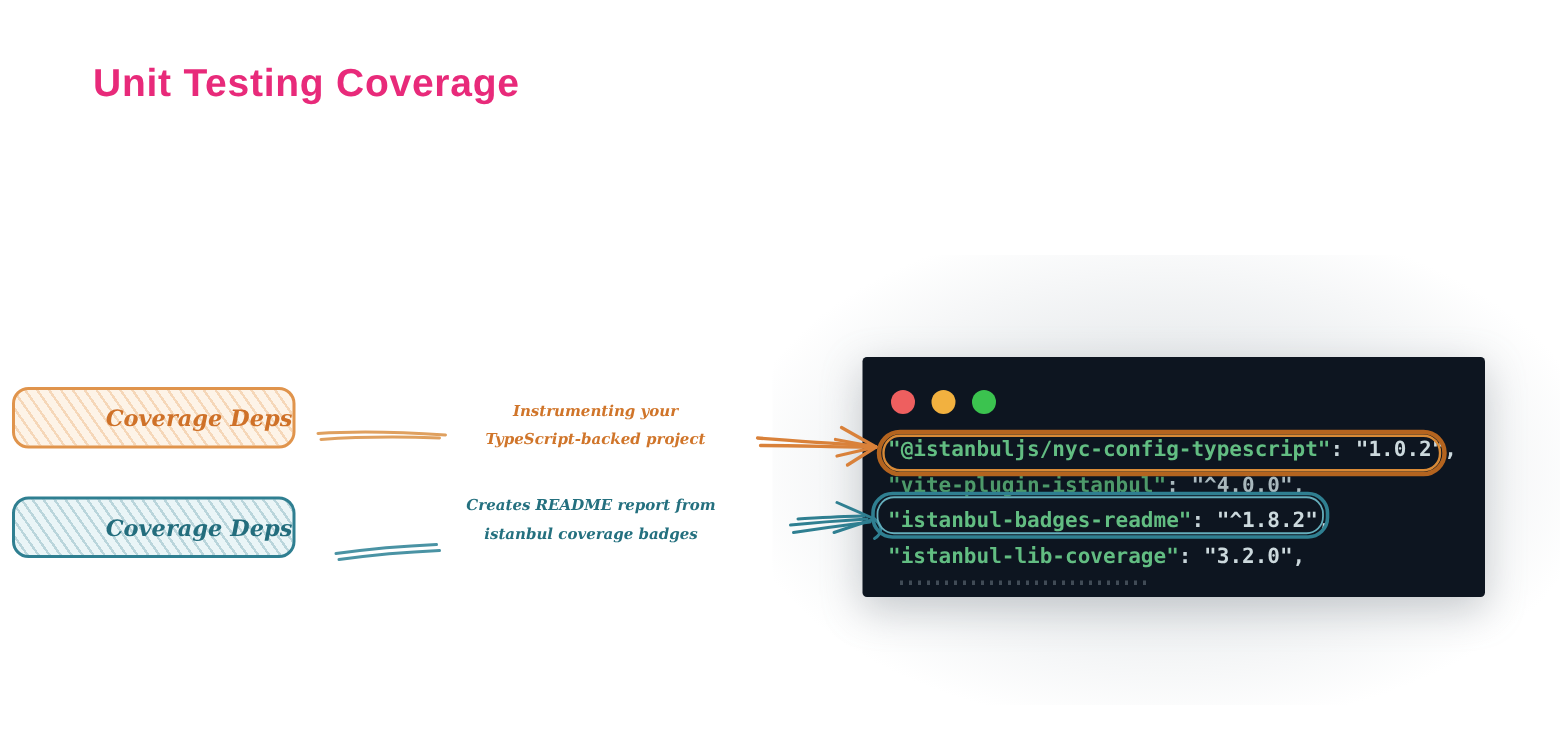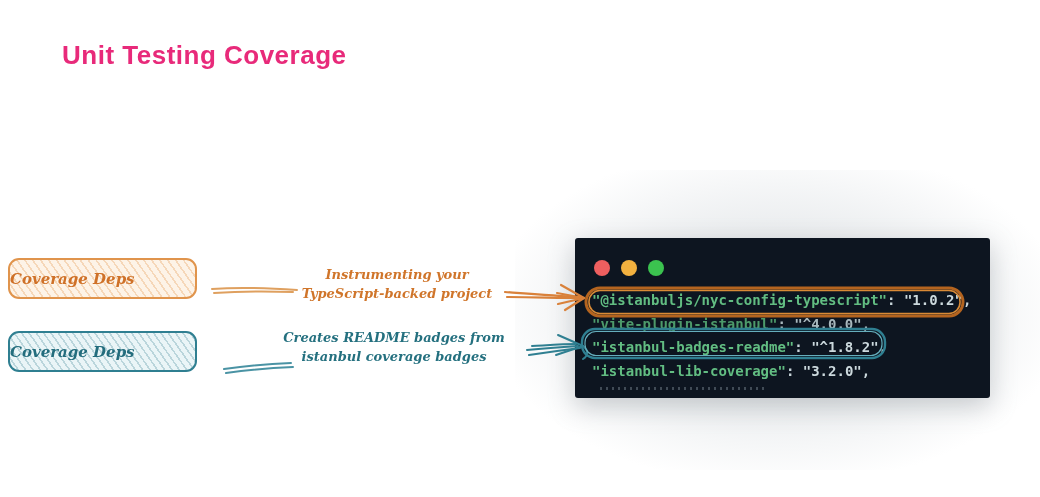--- a/index.html
+++ b/index.html
@@ -33,7 +33,7 @@
     border-radius: 11px;
     display: flex;
     align-items: center;
-    justify-content: flex-start;
+    justify-content: flex-end;
   }
   .sketch-box.orange {
     left: 8px; top: 258px;

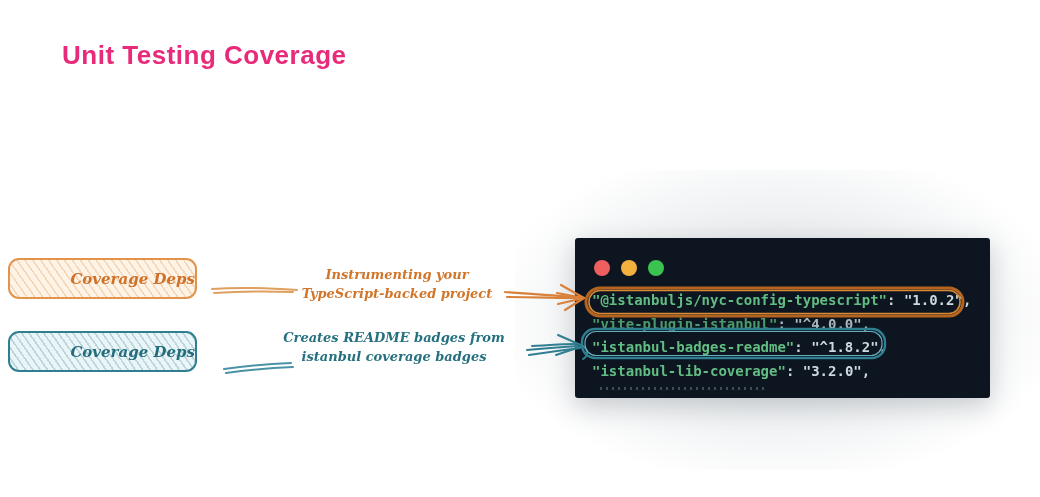--- a/index.html
+++ b/index.html
@@ -69,7 +69,7 @@
     font-family: "DejaVu Serif", serif;
     font-style: italic;
     font-weight: bold;
-    font-size: 13px;
+    font-size: 10px;
     line-height: 19px;
   }
   .annotation.orange { left: 272px; top: 265px; width: 250px; color: #d0752a; }

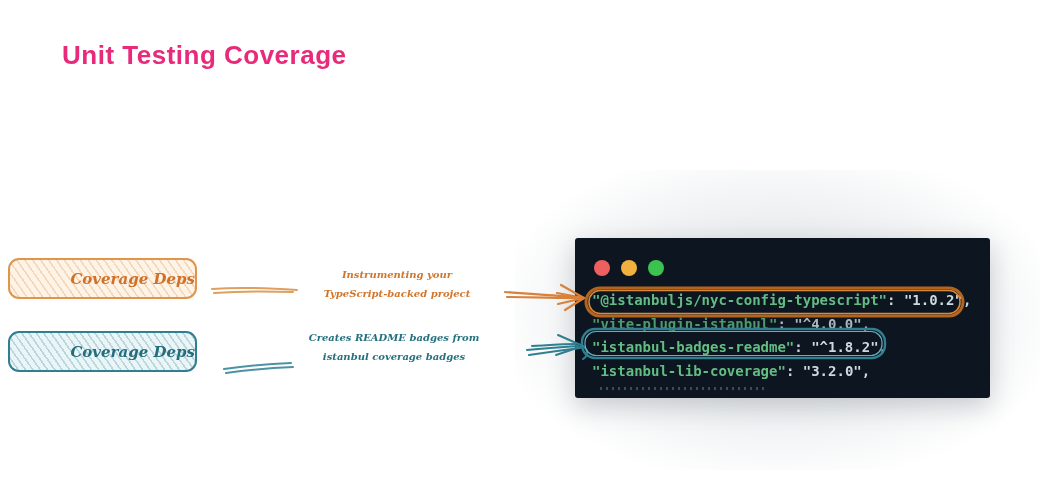--- a/index.html
+++ b/index.html
@@ -165,7 +165,7 @@
   </div>
 
   <div class="annotation teal">
-    <div>Creates README badges from</div>
+    <div>Creates README report from</div>
     <div>istanbul coverage badges</div>
   </div>
 

